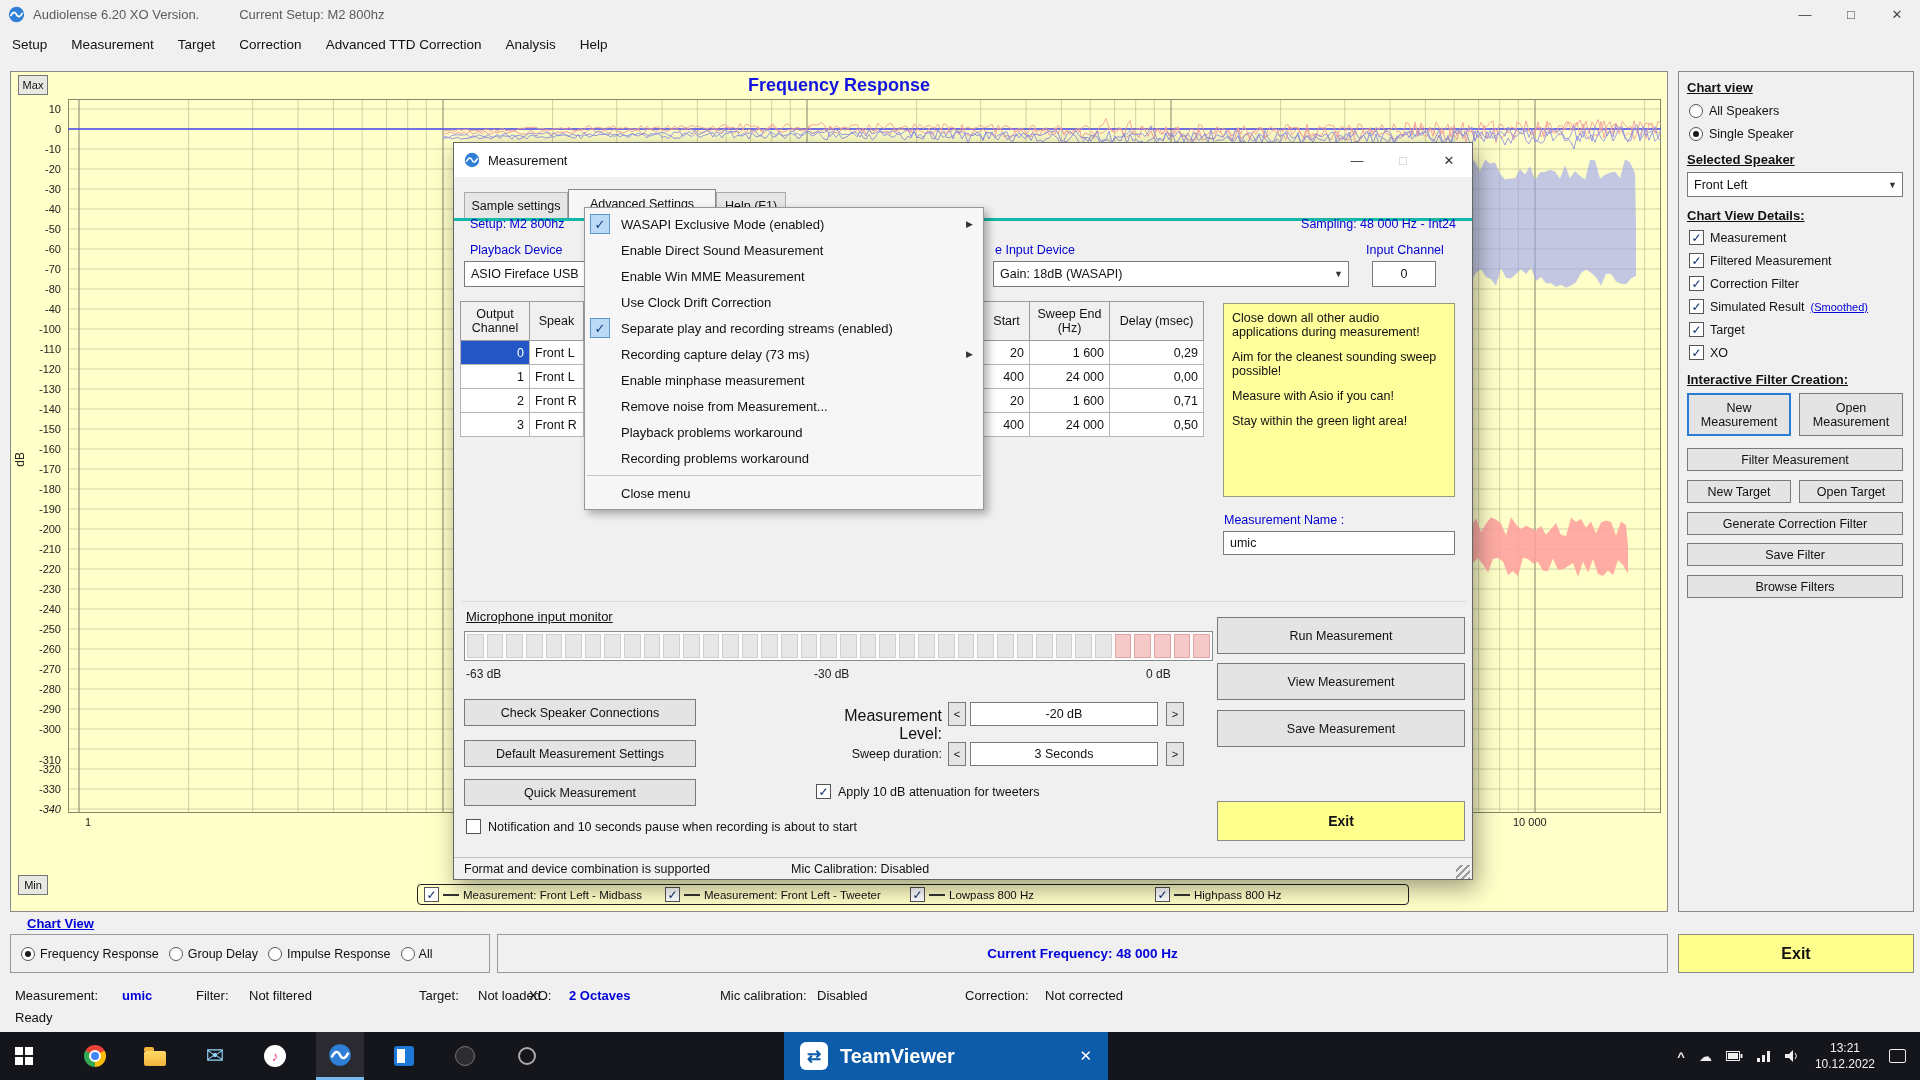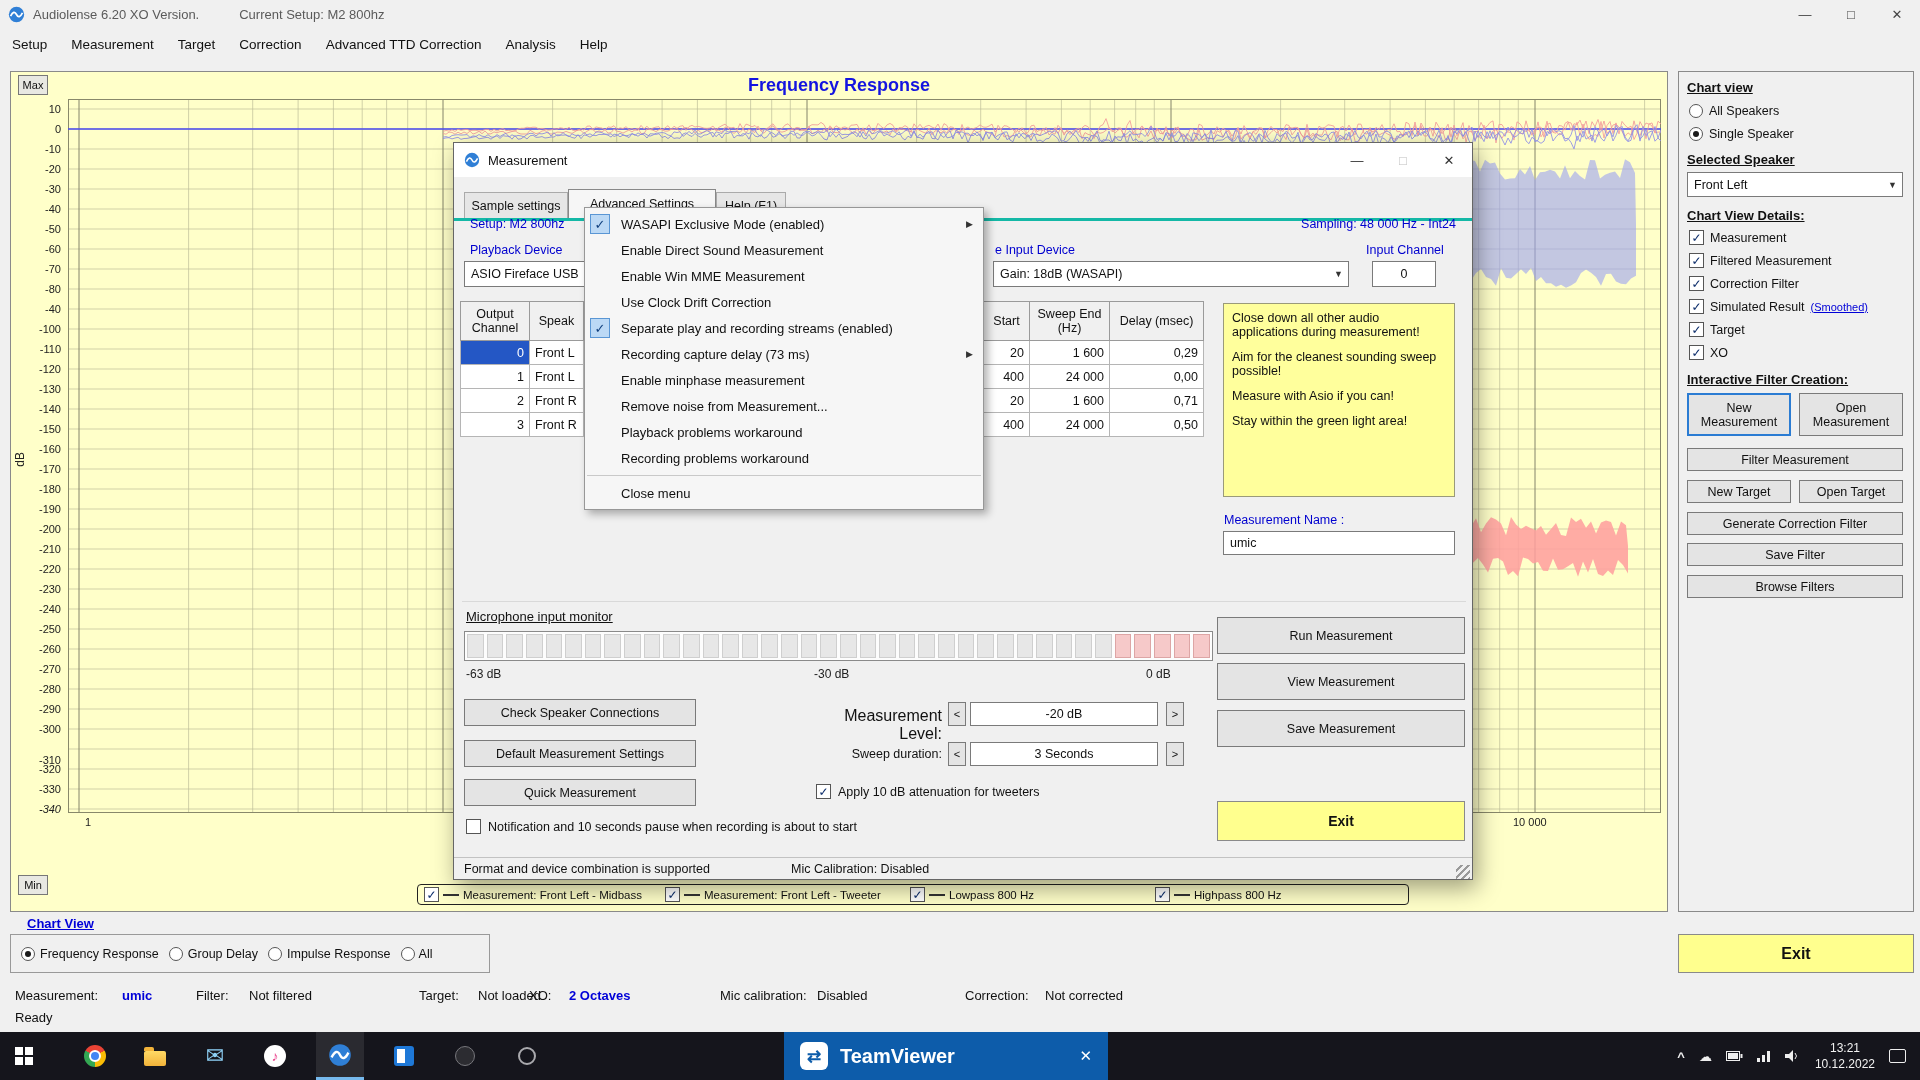--- a/index.html
+++ b/index.html
@@ -369,6 +369,7 @@
         <span>All</span>
       </span>
   </div>
+  <div class="freq-box">Current Frequency: 48 000 Hz</div>
   <div class="ybtn bexit">Exit</div>
 
   <div class="statusline">

